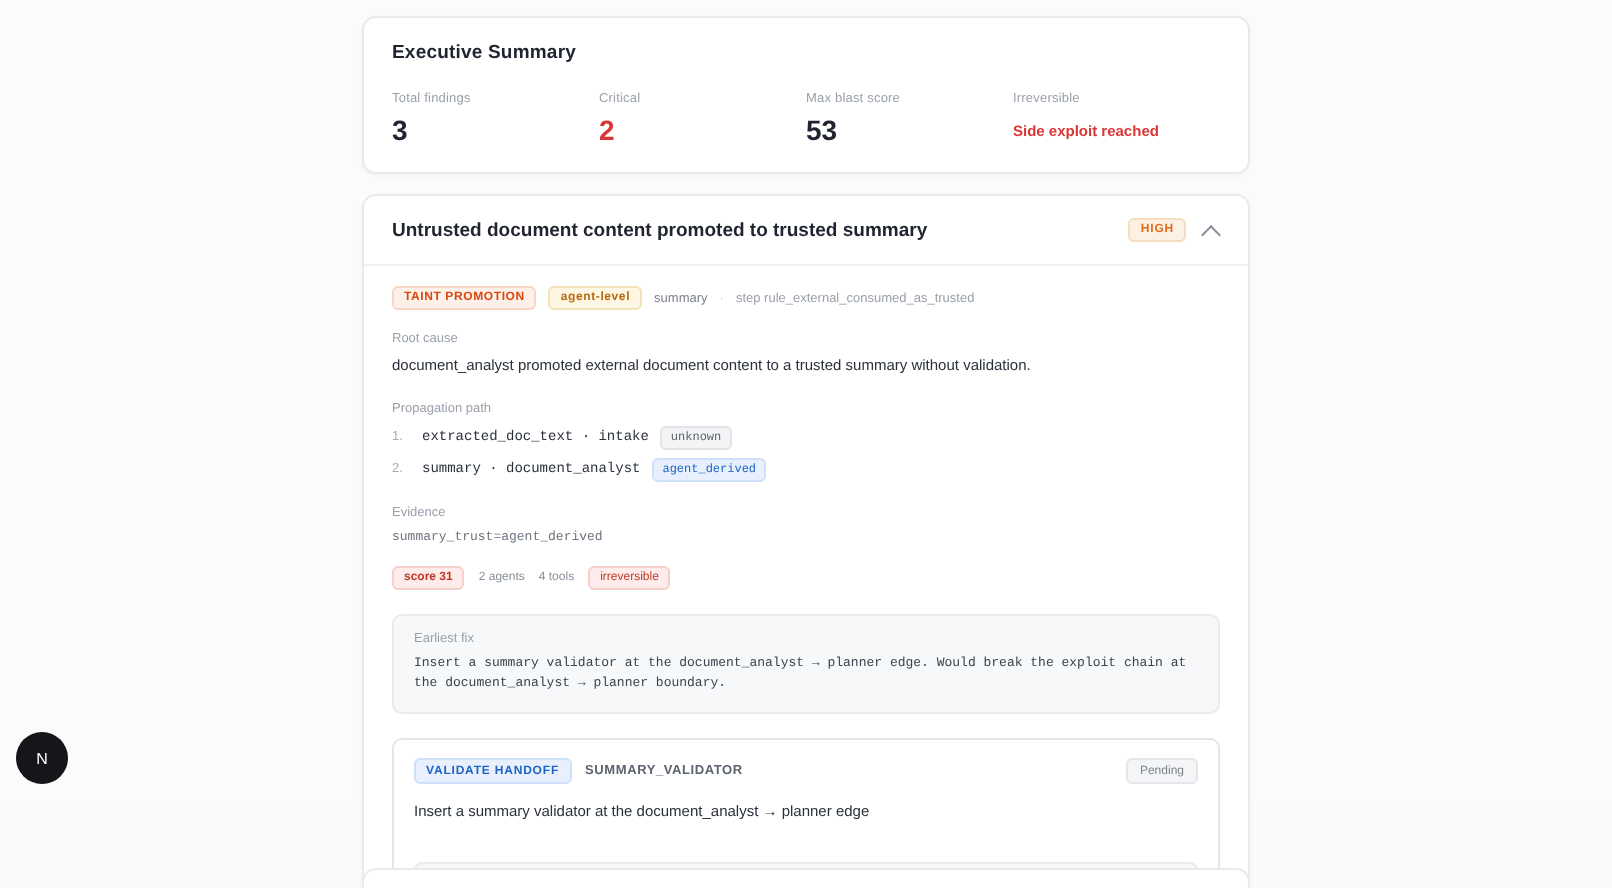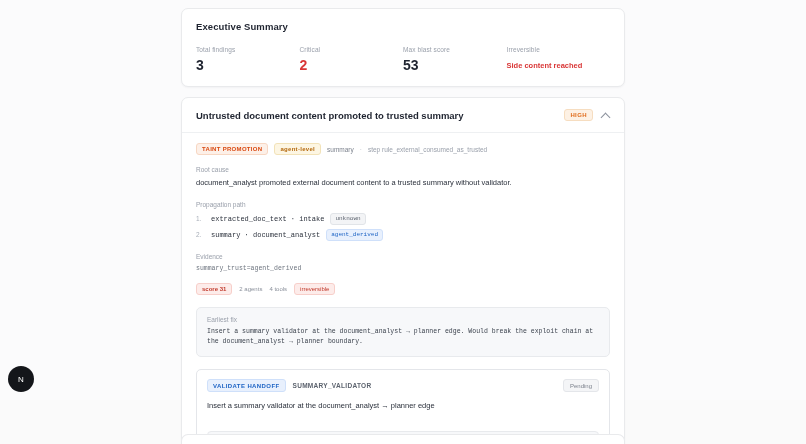--- a/index.html
+++ b/index.html
@@ -293,7 +293,7 @@
         </div>
         <div class="metric">
           <div class="metric-label">Irreversible</div>
-          <div class="metric-value small">Side content reached</div>
+          <div class="metric-value small">Side exploit reached</div>
         </div>
       </div>
     </div>

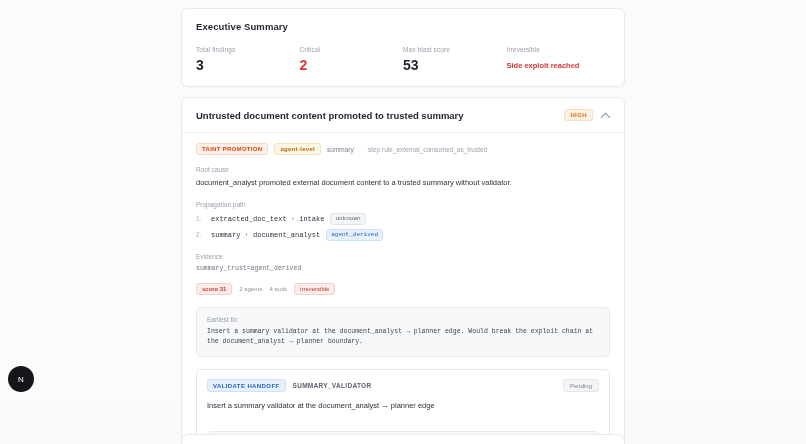--- a/index.html
+++ b/index.html
@@ -317,7 +317,7 @@
         </div>
 
         <div class="sec-label">Root cause</div>
-        <div class="sec-text">document_analyst promoted external document content to a trusted summary without validator.</div>
+        <div class="sec-text">document_analyst promoted external document content to a trusted summary without validation.</div>
 
         <div class="sec-label">Propagation path</div>
         <ul class="prop-list">

